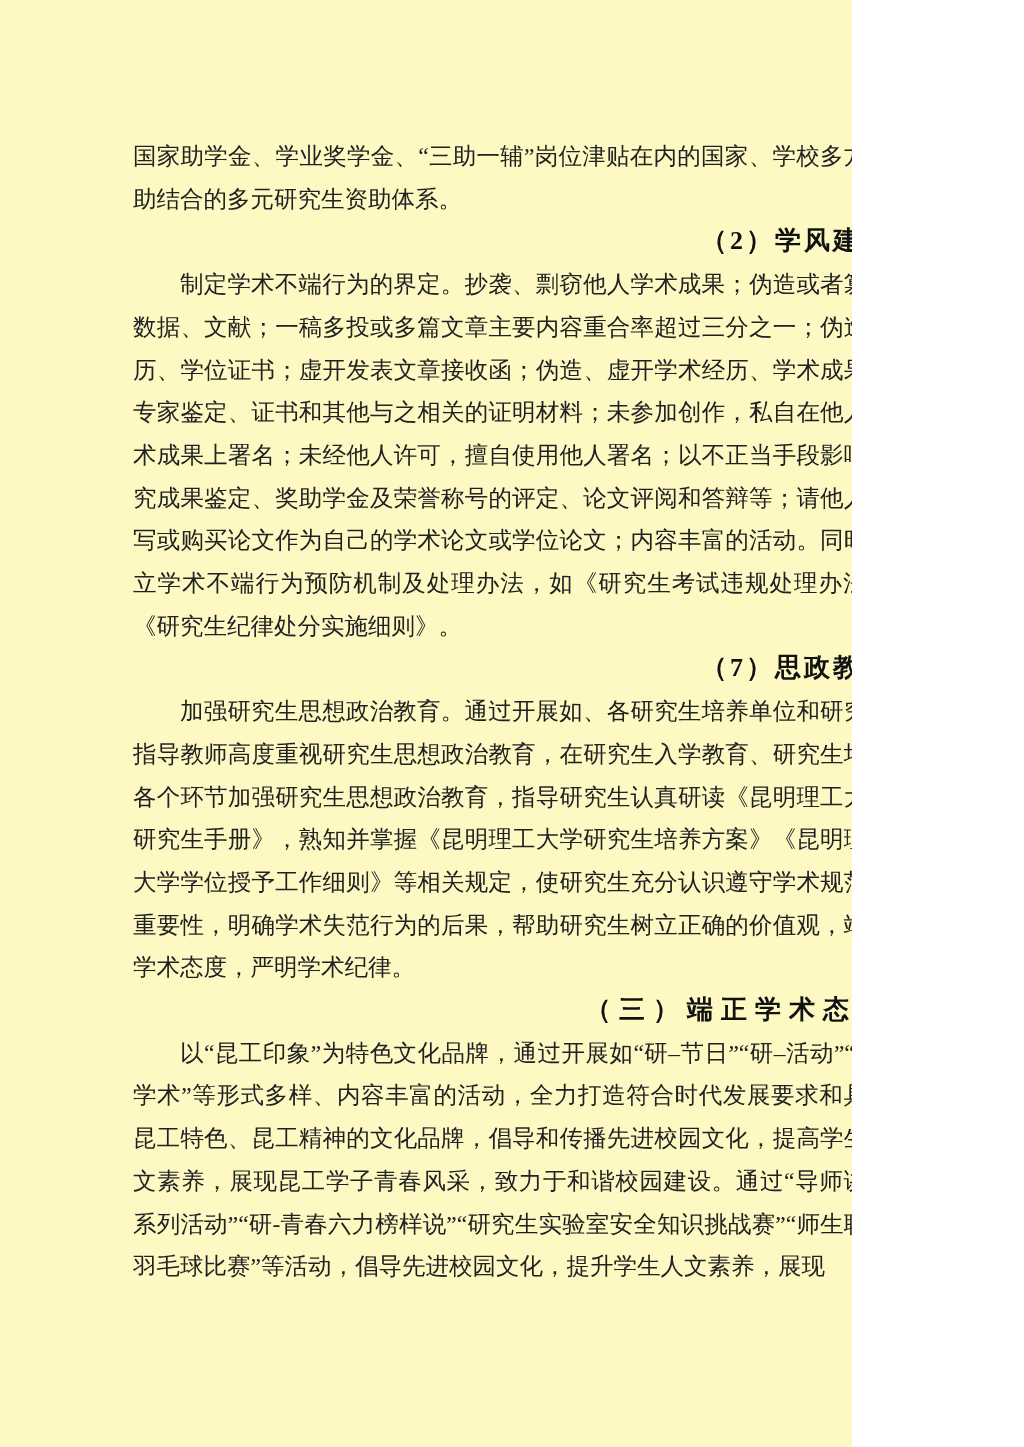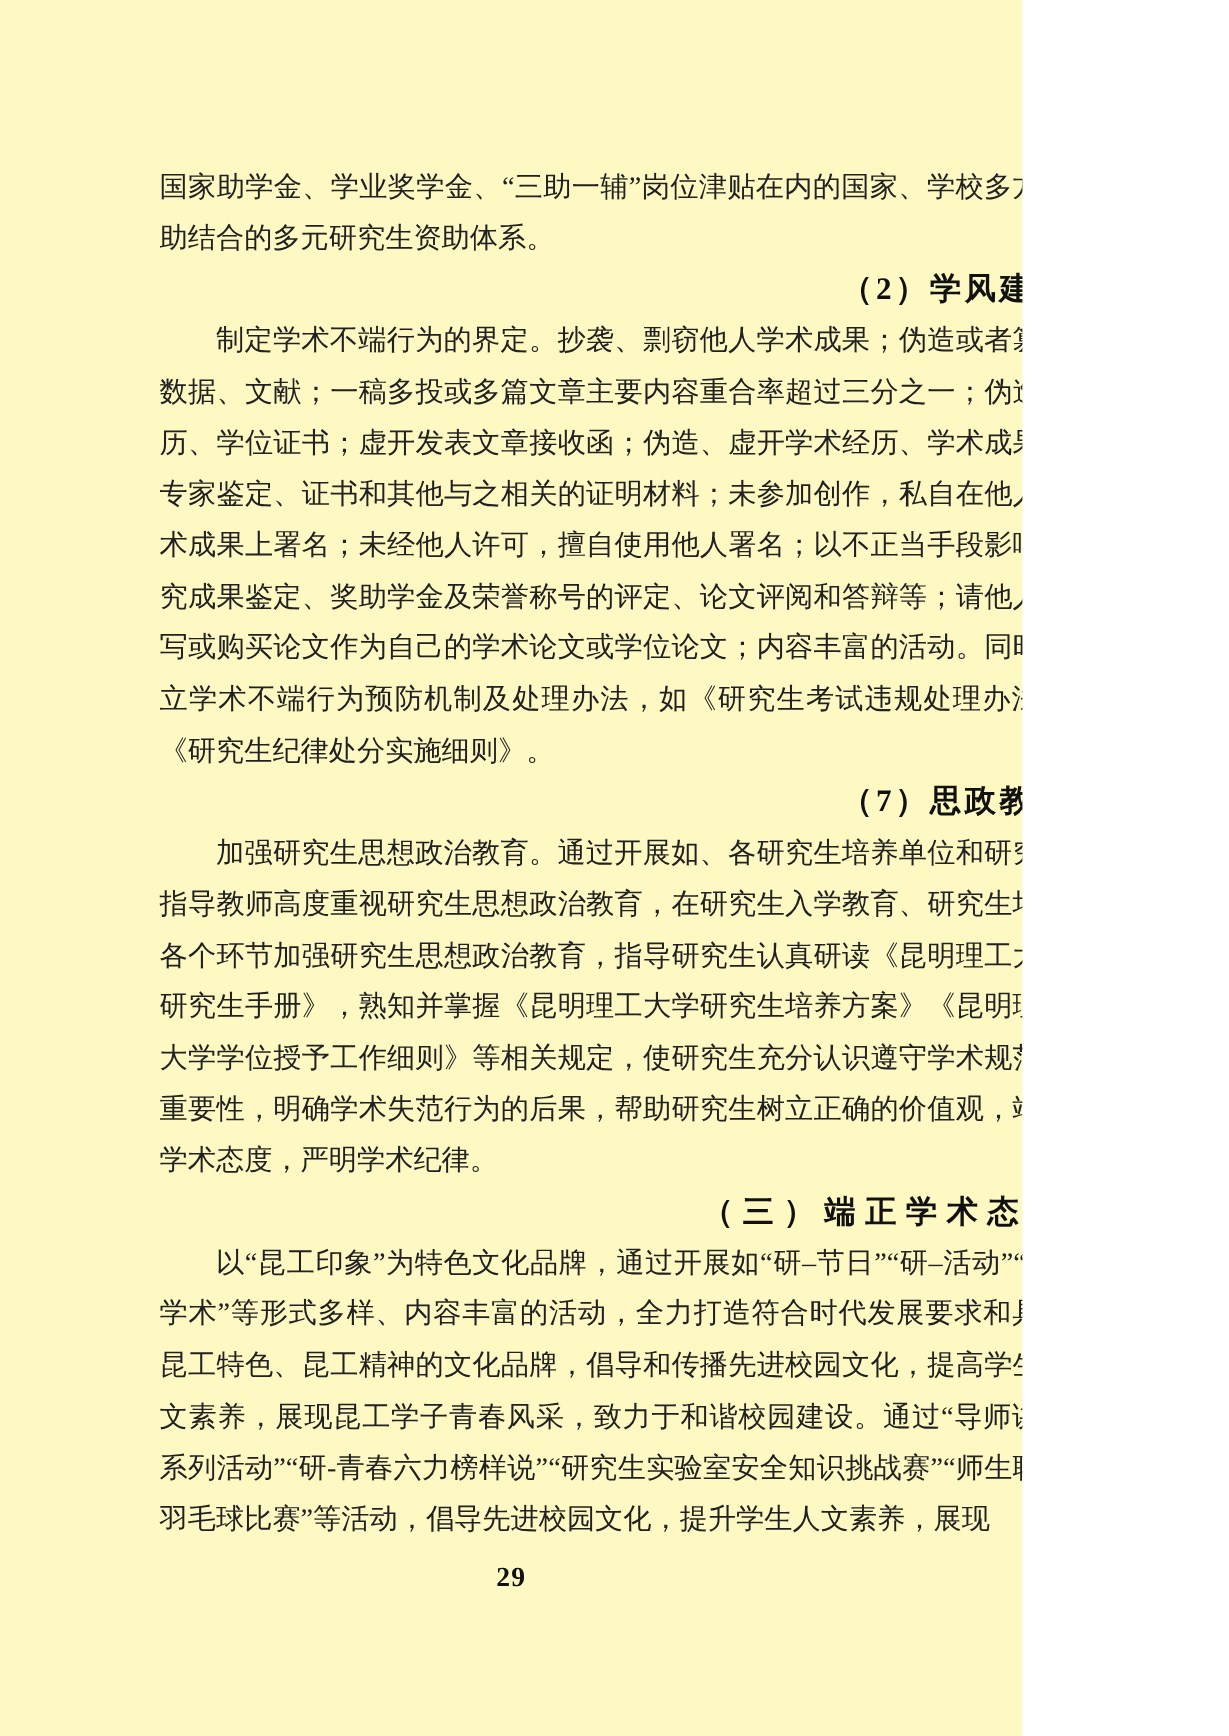--- a/index.html
+++ b/index.html
@@ -71,7 +71,6 @@
     <div class="heading heading-campus">（三）端正学术态度</div>
     <p class="para">以“昆工印象”为特色文化品牌，通过开展如“研–节日”“研–活动”“研–学术”等形式多样、内容丰富的活动，全力打造符合时代发展要求和具有昆工特色、昆工精神的文化品牌，倡导和传播先进校园文化，提高学生人文素养，展现昆工学子青春风采，致力于和谐校园建设。通过“导师讲谈系列活动”“研-青春六力榜样说”“研究生实验室安全知识挑战赛”“师生联谊羽毛球比赛”等活动，倡导先进校园文化，提升学生人文素养，展现</p>
   </div>
-  <div class="page-number">29</div>
 </div>
 
 </body></html>

